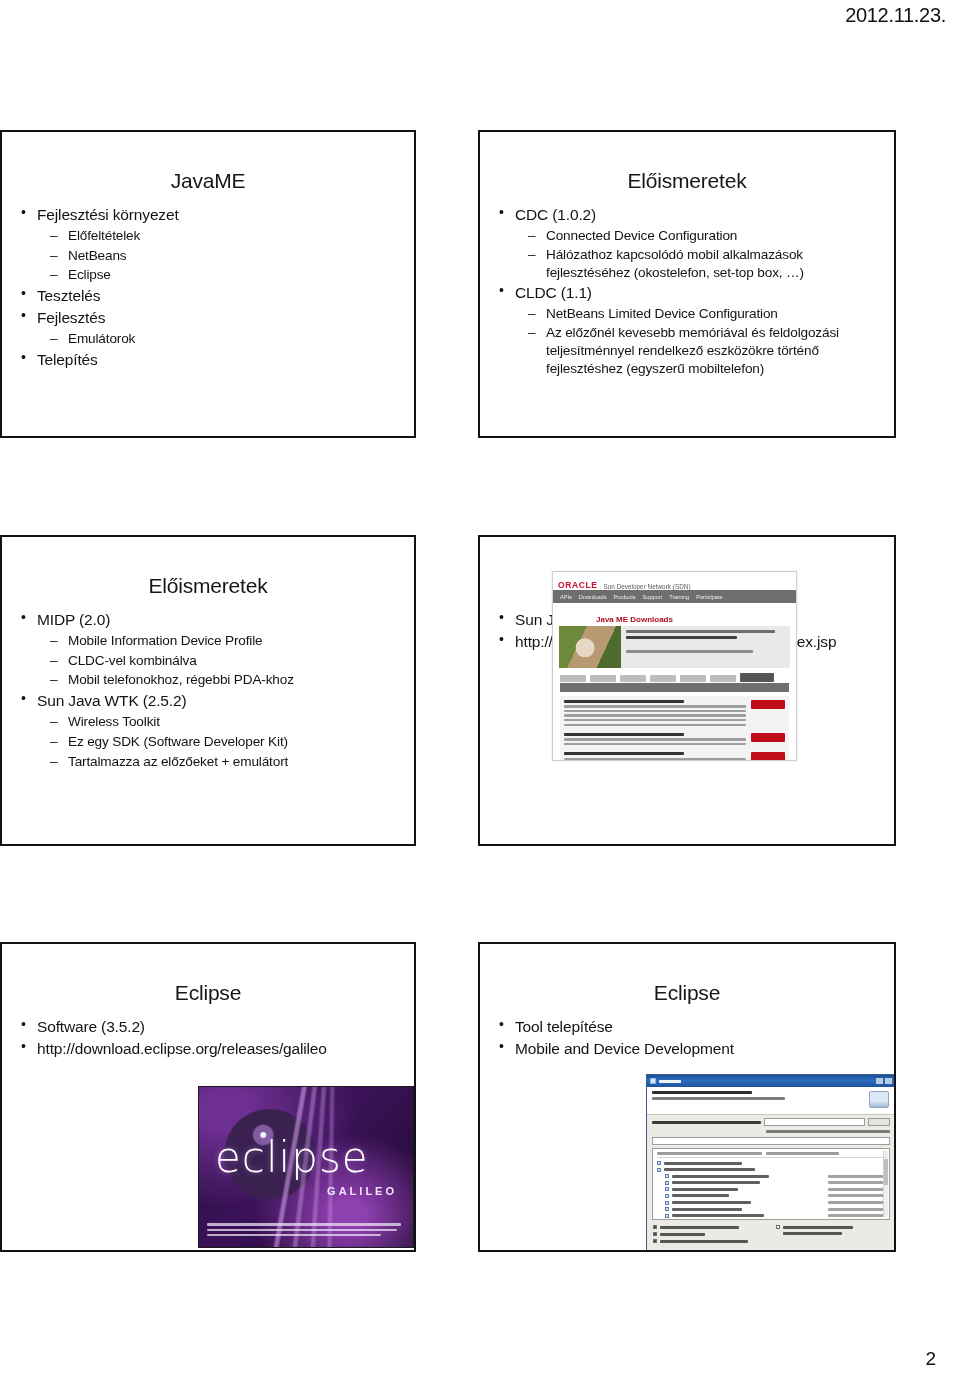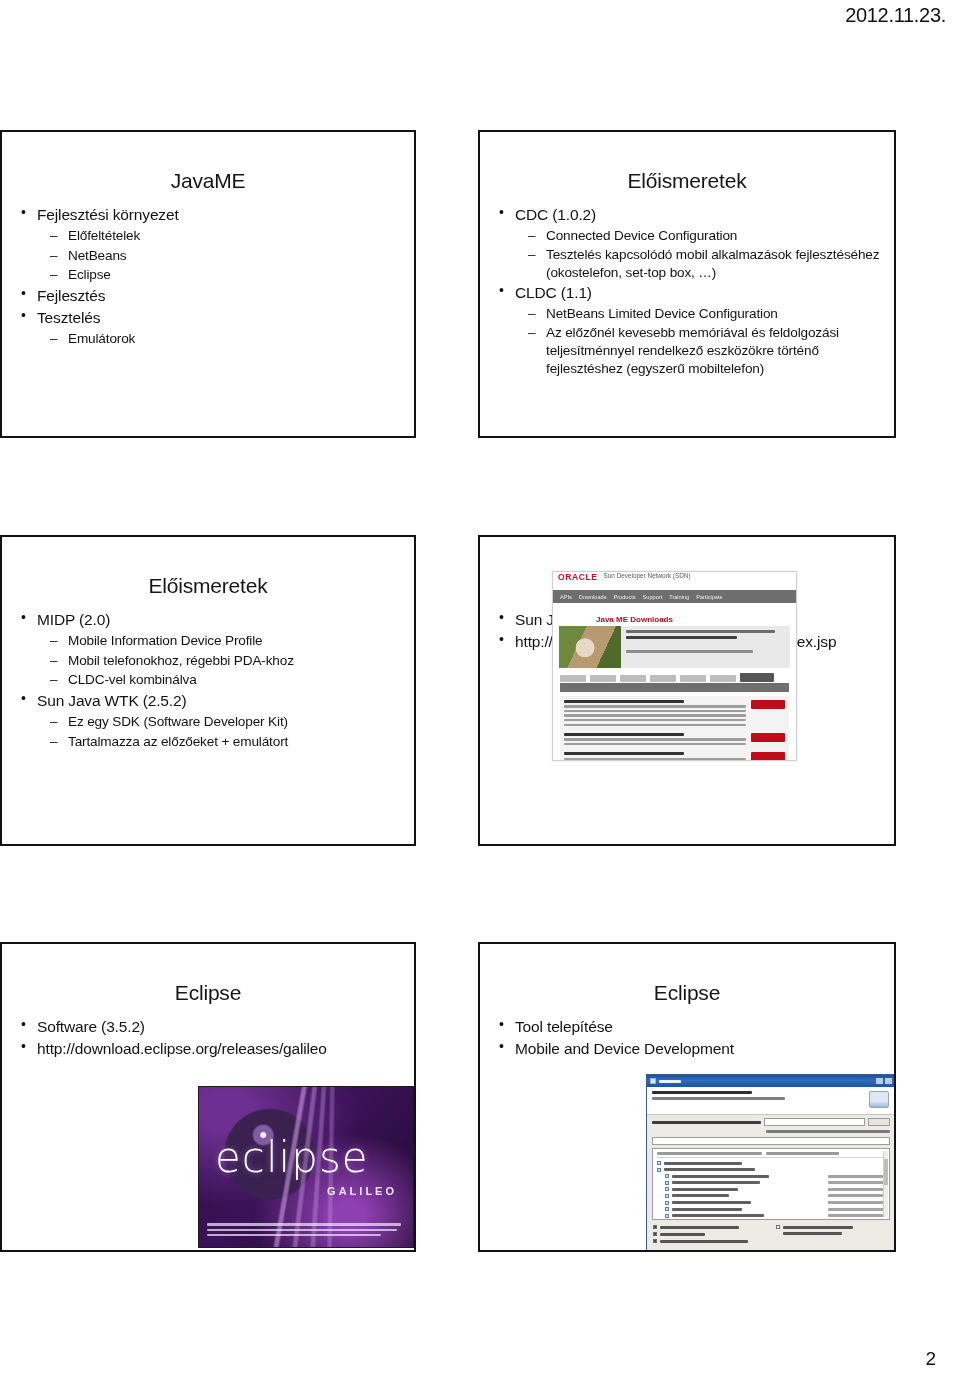--- a/index.html
+++ b/index.html
@@ -335,7 +335,7 @@
   <ul class="bullets">
     <li class="l1">CDC (1.0.2)</li>
     <li class="l2">Connected Device Configuration</li>
-    <li class="l2 wrap2">Tesztelés kapcsolódó mobil alkalmazások fejlesztéséhez (okostelefon, set-top box, …)</li>
+    <li class="l2 wrap2">Hálózathoz kapcsolódó mobil alkalmazások fejlesztéséhez (okostelefon, set-top box, …)</li>
     <li class="l1">CLDC (1.1)</li>
     <li class="l2">NetBeans Limited Device Configuration</li>
     <li class="l2 wrap2">Az előzőnél kevesebb memóriával és feldolgozási teljesítménnyel rendelkező eszközökre történő fejlesztéshez (egyszerű mobiltelefon)</li>

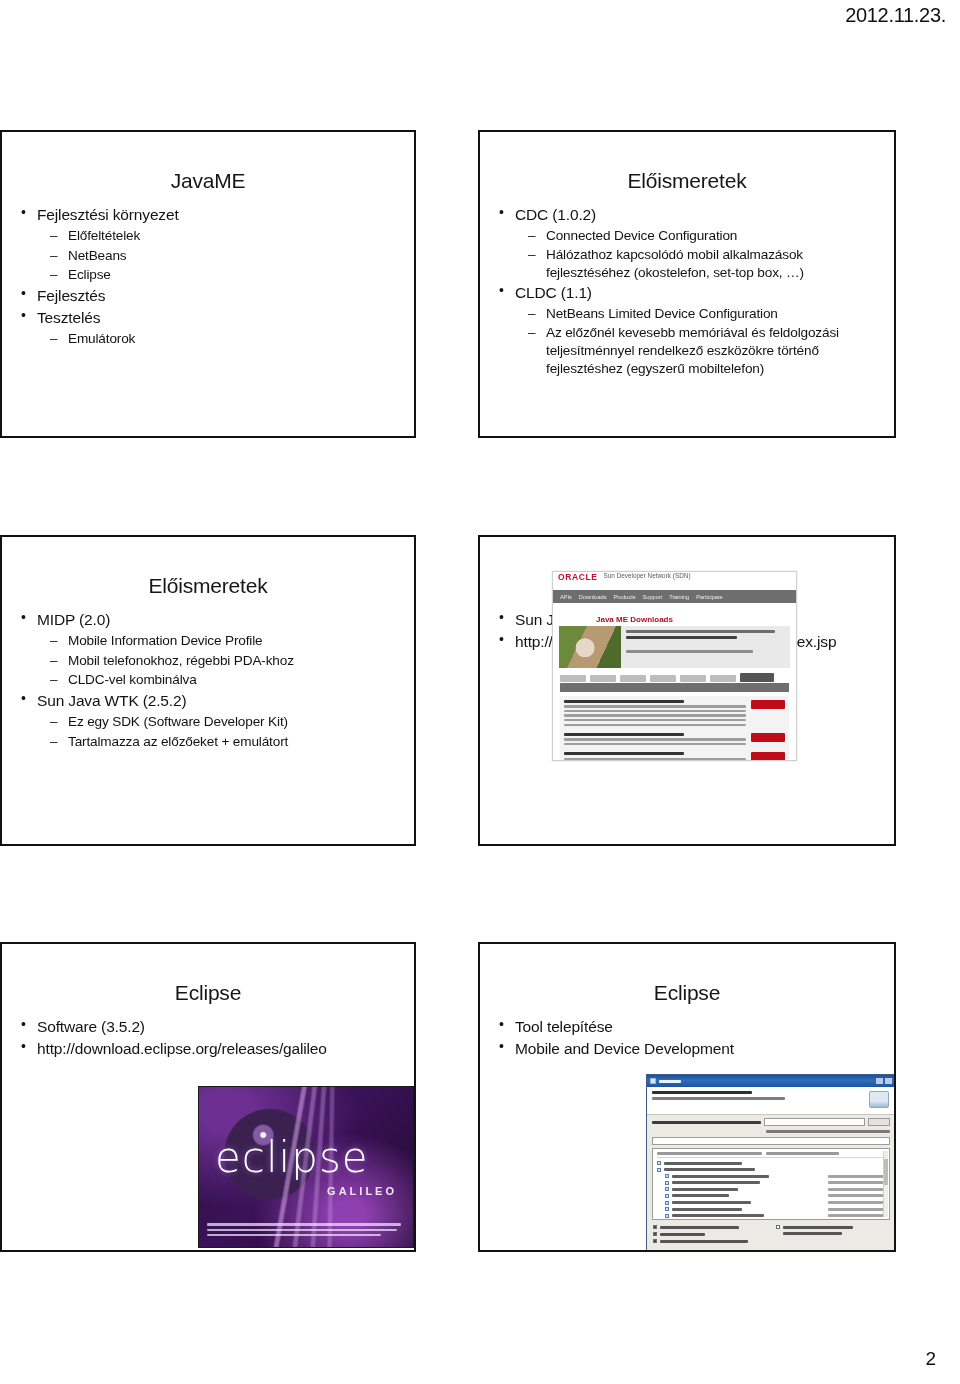--- a/index.html
+++ b/index.html
@@ -324,8 +324,8 @@
     <li class="l2">Előfeltételek</li>
     <li class="l2">NetBeans</li>
     <li class="l2">Eclipse</li>
+    <li class="l1">Tesztelés</li>
     <li class="l1">Fejlesztés</li>
-    <li class="l1">Tesztelés</li>
     <li class="l2">Emulátorok</li>
   </ul>
 </div>

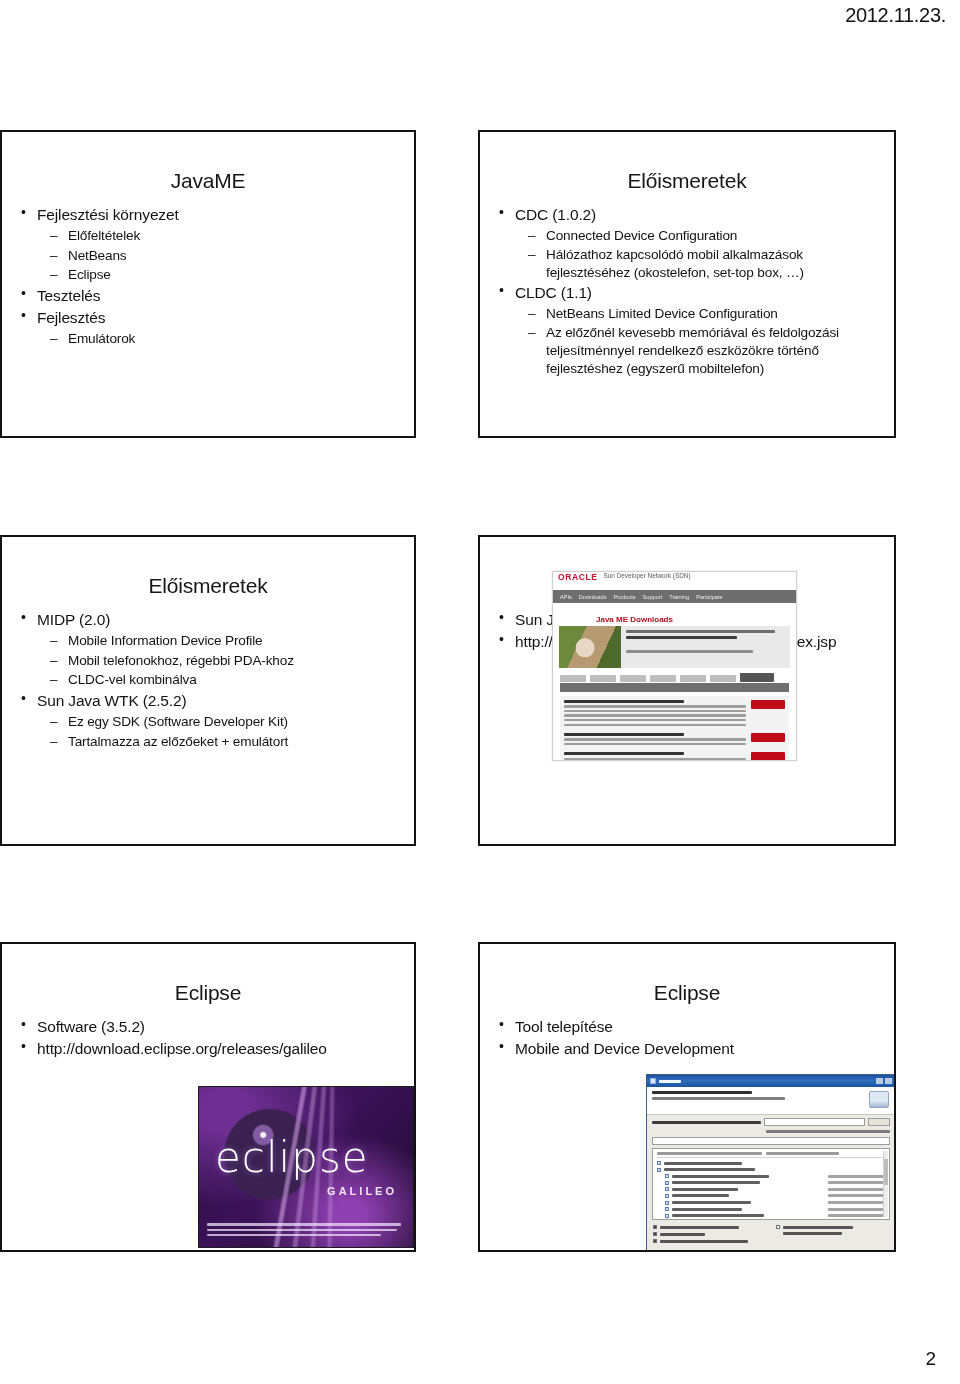--- a/index.html
+++ b/index.html
@@ -327,6 +327,7 @@
     <li class="l1">Tesztelés</li>
     <li class="l1">Fejlesztés</li>
     <li class="l2">Emulátorok</li>
+    <li class="l1">Telepítés</li>
   </ul>
 </div>
 

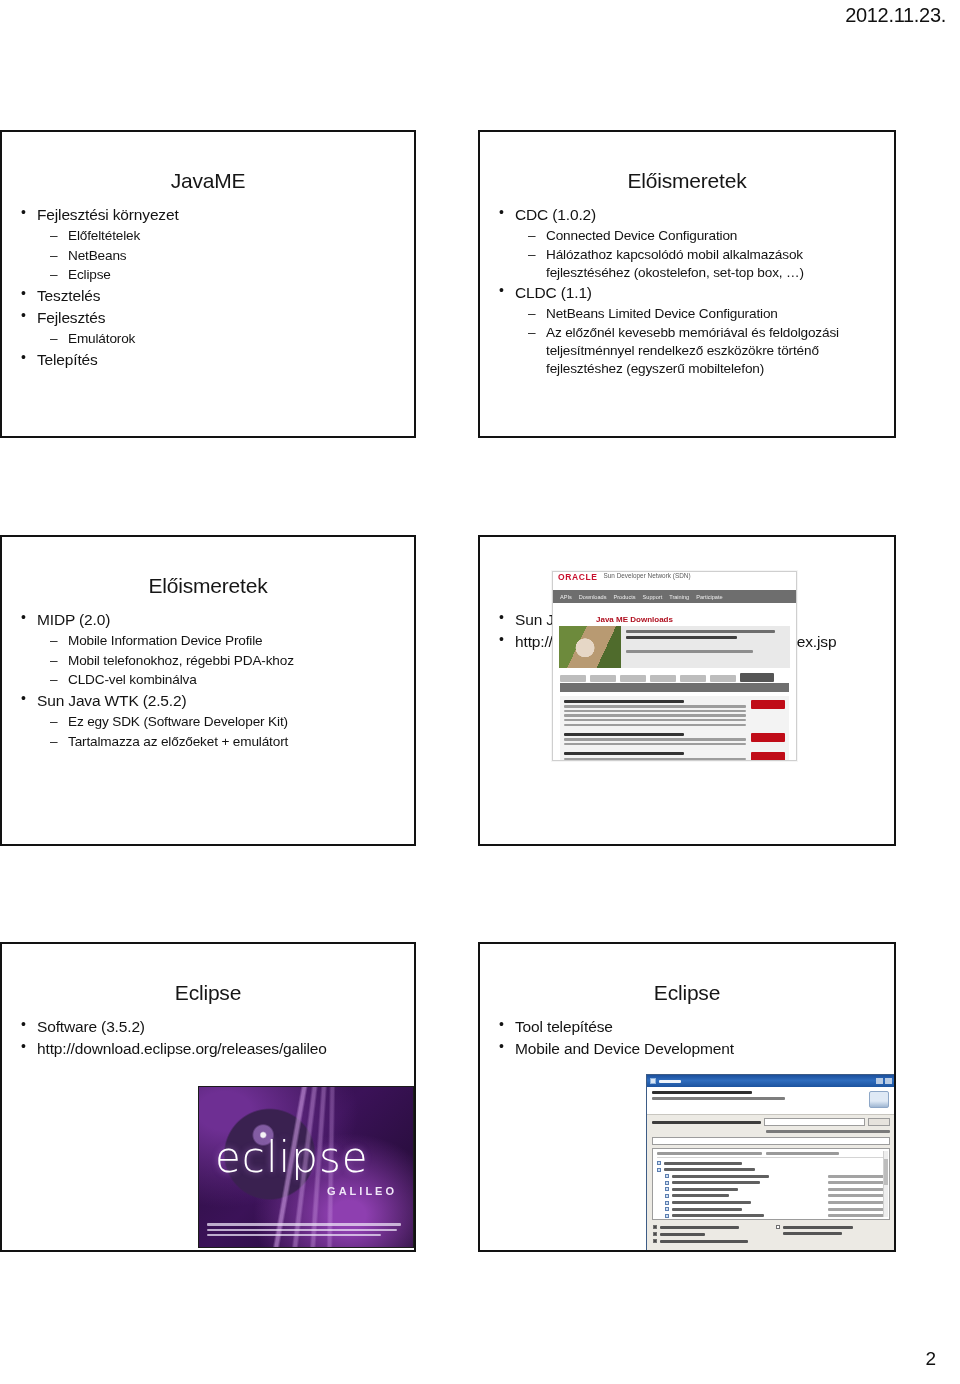--- a/index.html
+++ b/index.html
@@ -113,7 +113,7 @@
     box-shadow: 0 0 0 1px rgba(0,0,0,0.04);
   }
   #oracle-shot .o-top {
-    height: 18px; background: #ffffff; display: flex; align-items: flex-start;
+    height: 18px; background: #ffffff; display: flex; align-items: flex-end;
     padding: 0 5px; gap: 6px;
   }
   #oracle-shot .o-logo {

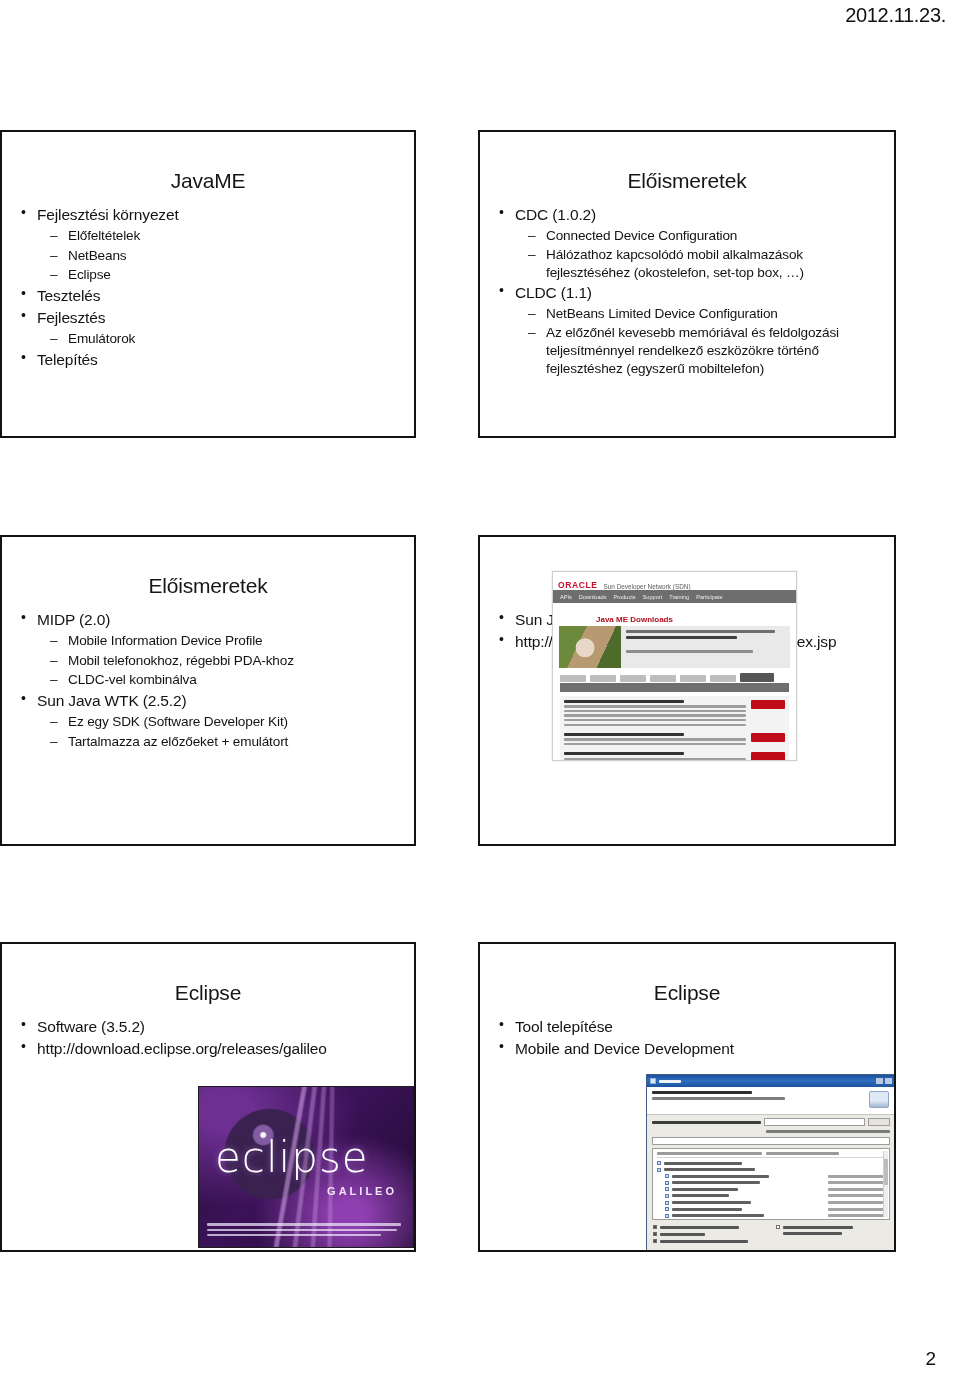--- a/index.html
+++ b/index.html
@@ -348,8 +348,8 @@
   <ul class="bullets">
     <li class="l1">MIDP (2.0)</li>
     <li class="l2">Mobile Information Device Profile</li>
+    <li class="l2">CLDC-vel kombinálva</li>
     <li class="l2">Mobil telefonokhoz, régebbi PDA-khoz</li>
-    <li class="l2">CLDC-vel kombinálva</li>
     <li class="l1">Sun Java WTK (2.5.2)</li>
     <li class="l2">Ez egy SDK (Software Developer Kit)</li>
     <li class="l2">Tartalmazza az előzőeket + emulátort</li>

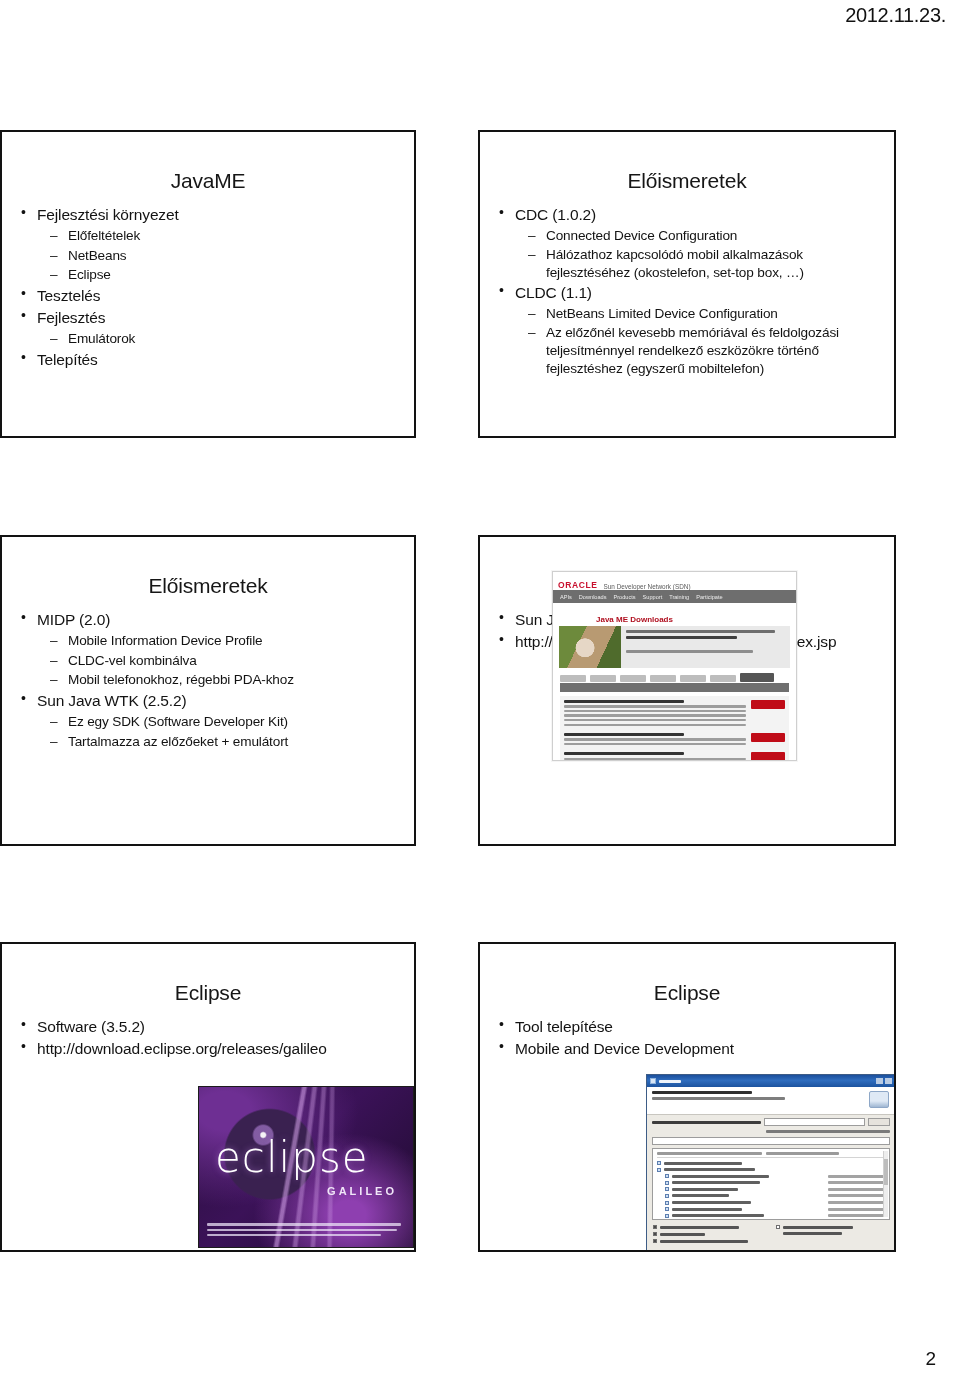--- a/index.html
+++ b/index.html
@@ -351,6 +351,7 @@
     <li class="l2">CLDC-vel kombinálva</li>
     <li class="l2">Mobil telefonokhoz, régebbi PDA-khoz</li>
     <li class="l1">Sun Java WTK (2.5.2)</li>
+    <li class="l2">Wireless Toolkit</li>
     <li class="l2">Ez egy SDK (Software Developer Kit)</li>
     <li class="l2">Tartalmazza az előzőeket + emulátort</li>
   </ul>

